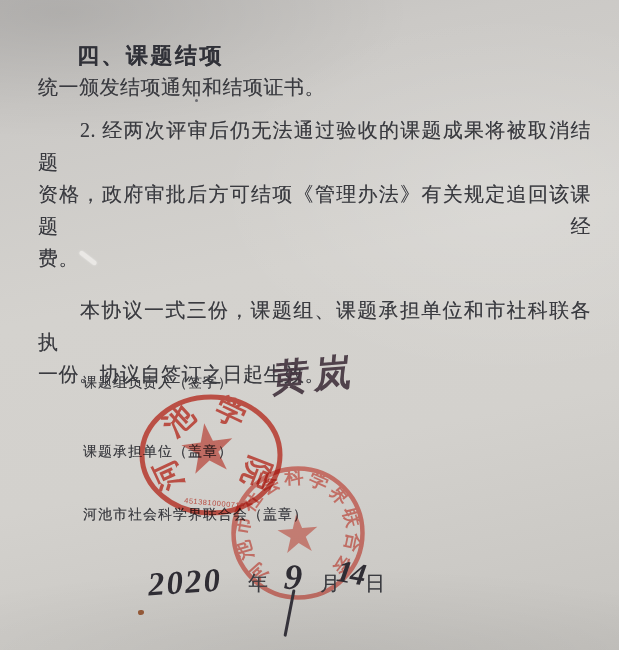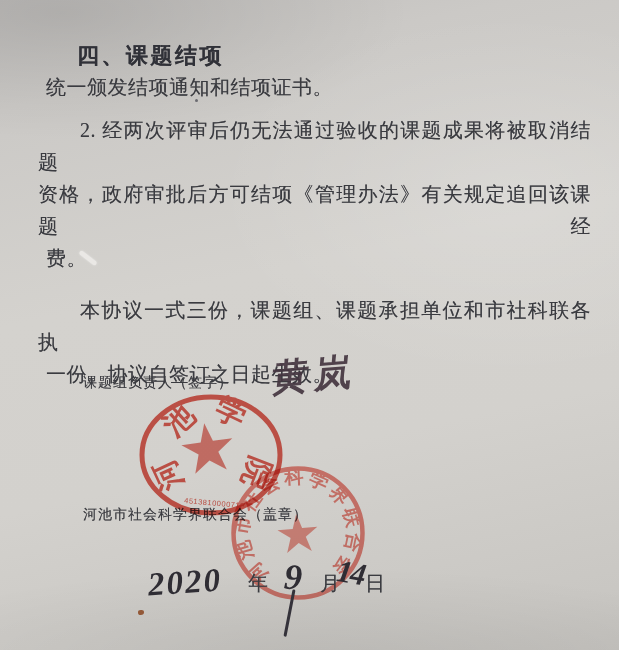--- a/index.html
+++ b/index.html
@@ -23,7 +23,7 @@
     font-size:20px;line-height:32px;letter-spacing:.5px;
   }
   .line{text-align:justify;text-align-last:justify;}
-  .line.end{text-align-last:left;margin-left:8px;}
+  .line.end{text-align-last:left;}
   .line.indent{text-indent:42px;}
   .p-gap1{margin-top:11px;}
   .p-gap2{margin-top:20px;}

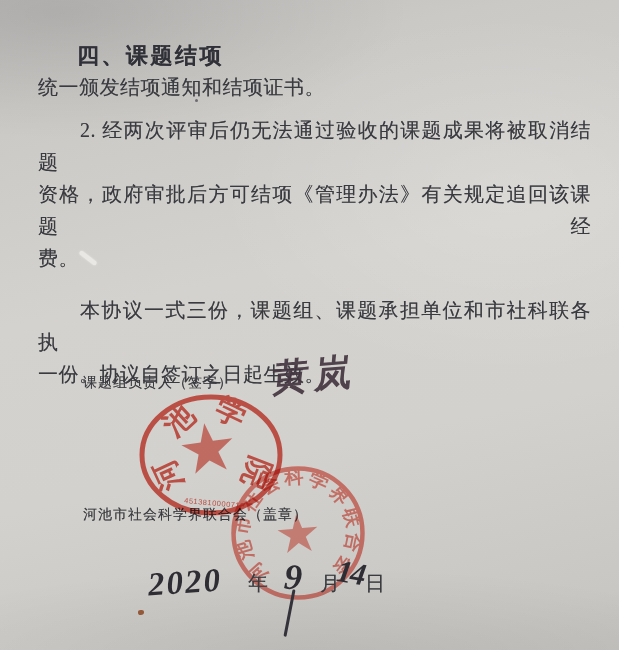--- a/index.html
+++ b/index.html
@@ -78,6 +78,7 @@
   </div>
 
   <div class="sign-label lbl1 ink">课题组负责人（签字）</div>
+  <div class="sign-label lbl2 ink">课题承担单位（盖章）</div>
   <div class="sign-label lbl3 ink">河池市社会科学界联合会（盖章）</div>
 
   <svg class="stamp stamp1" width="150" height="132" viewBox="0 0 150 132">

